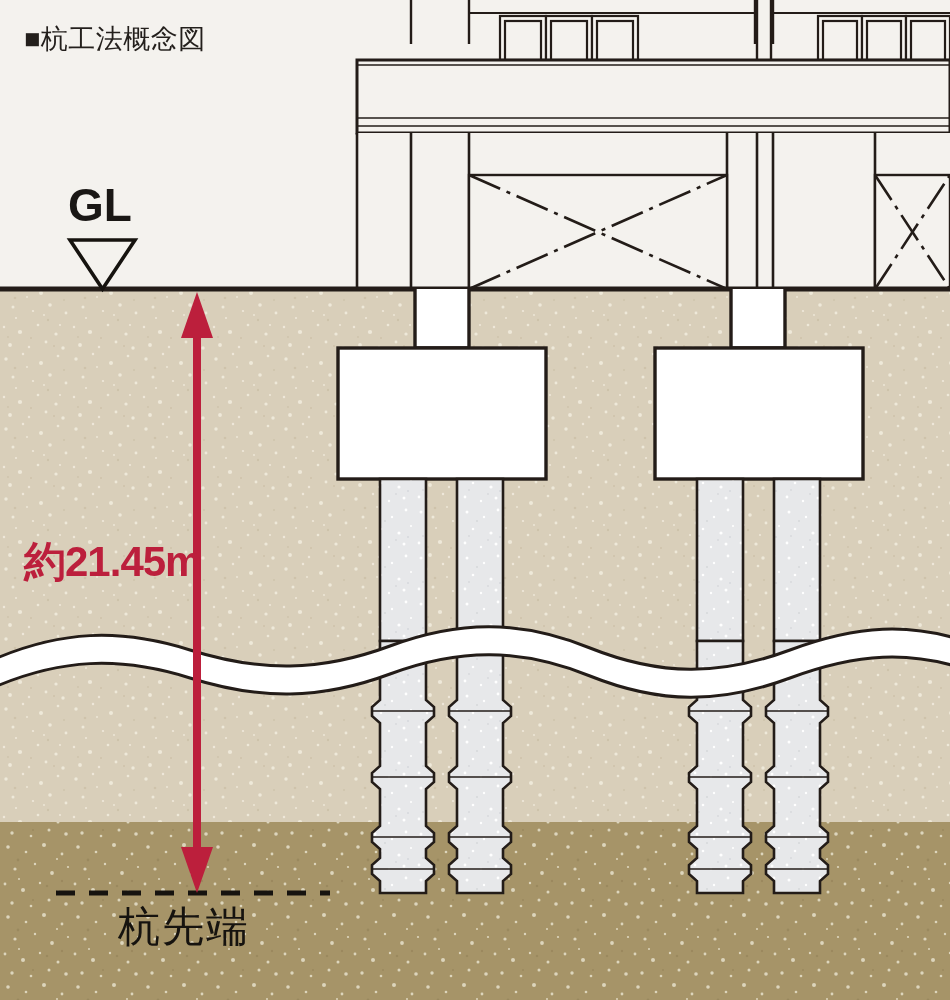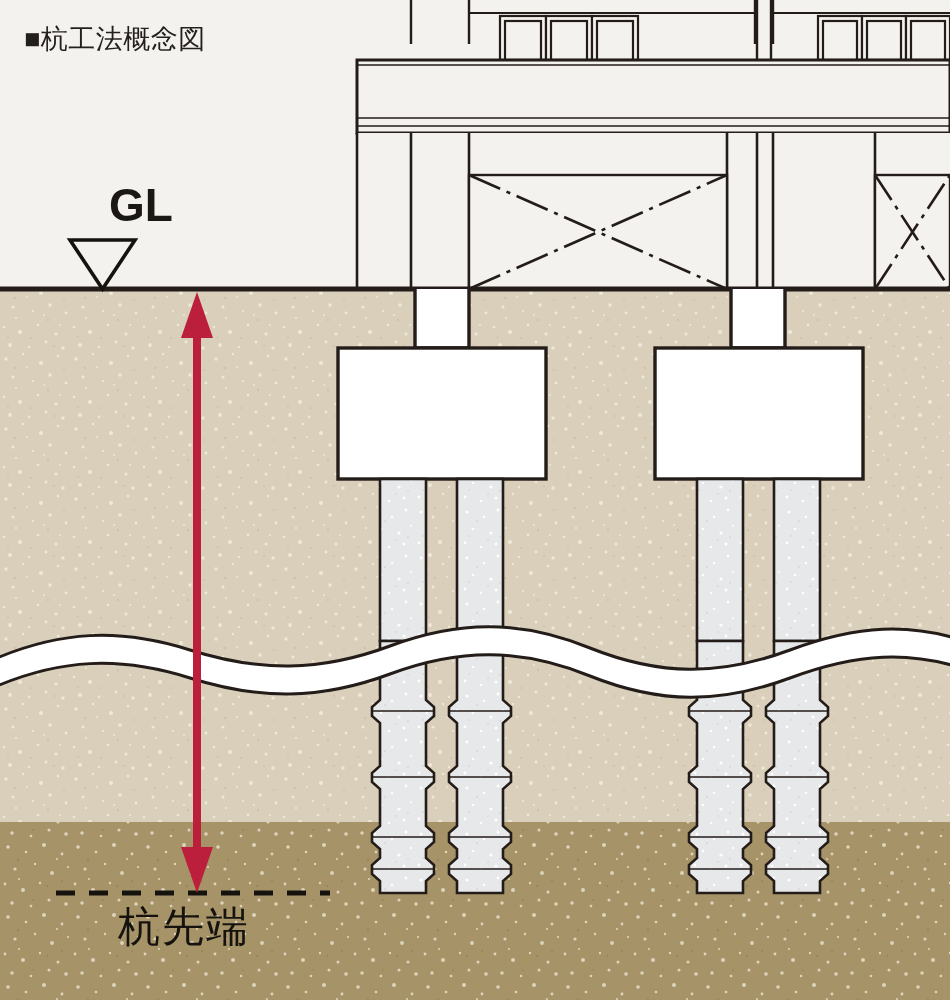--- a/index.html
+++ b/index.html
@@ -44,7 +44,6 @@
     line-height: 1;
     color: #1a1715;
     letter-spacing: 0px;
-    margin-left: 41px;
   }
   .dim-label {
     position: absolute;

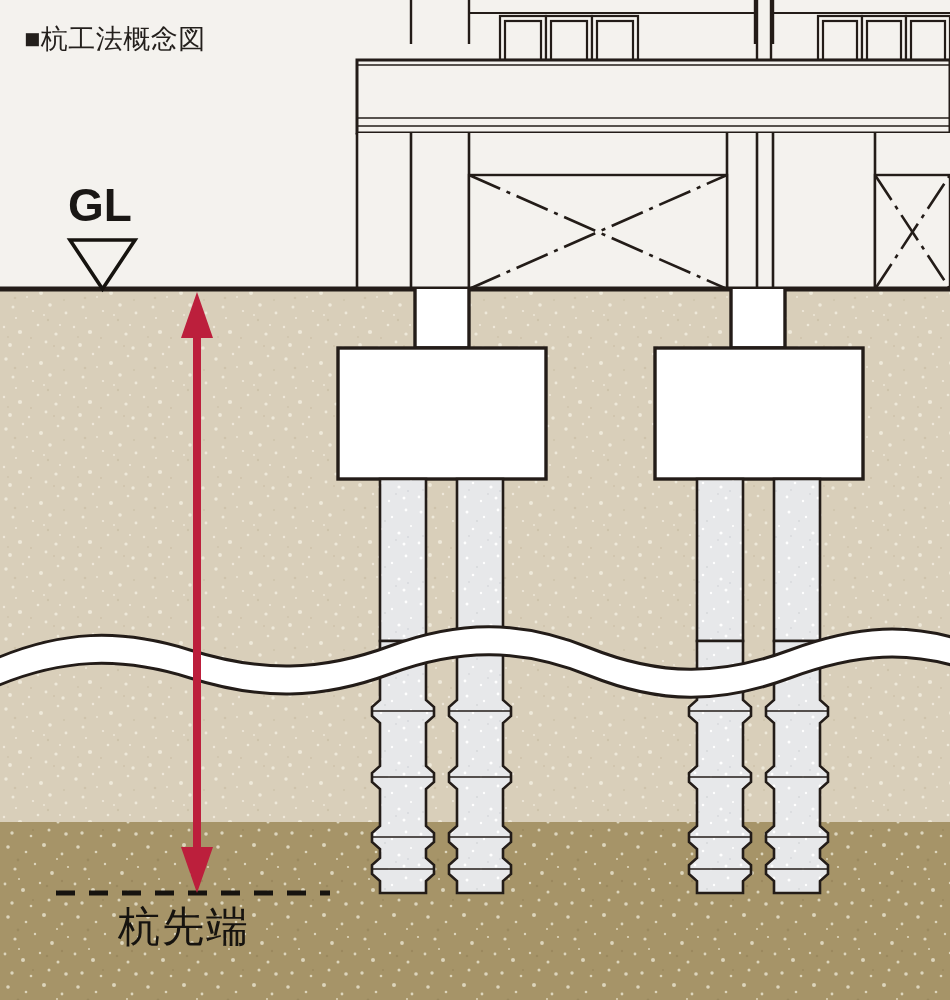--- a/index.html
+++ b/index.html
@@ -368,6 +368,7 @@
   <div class="gl-label">GL</div>
 
   <div class="dim-label">
+    <div>約21.45m</div>
   </div>
 
   <div class="tip-label">杭先端</div>

